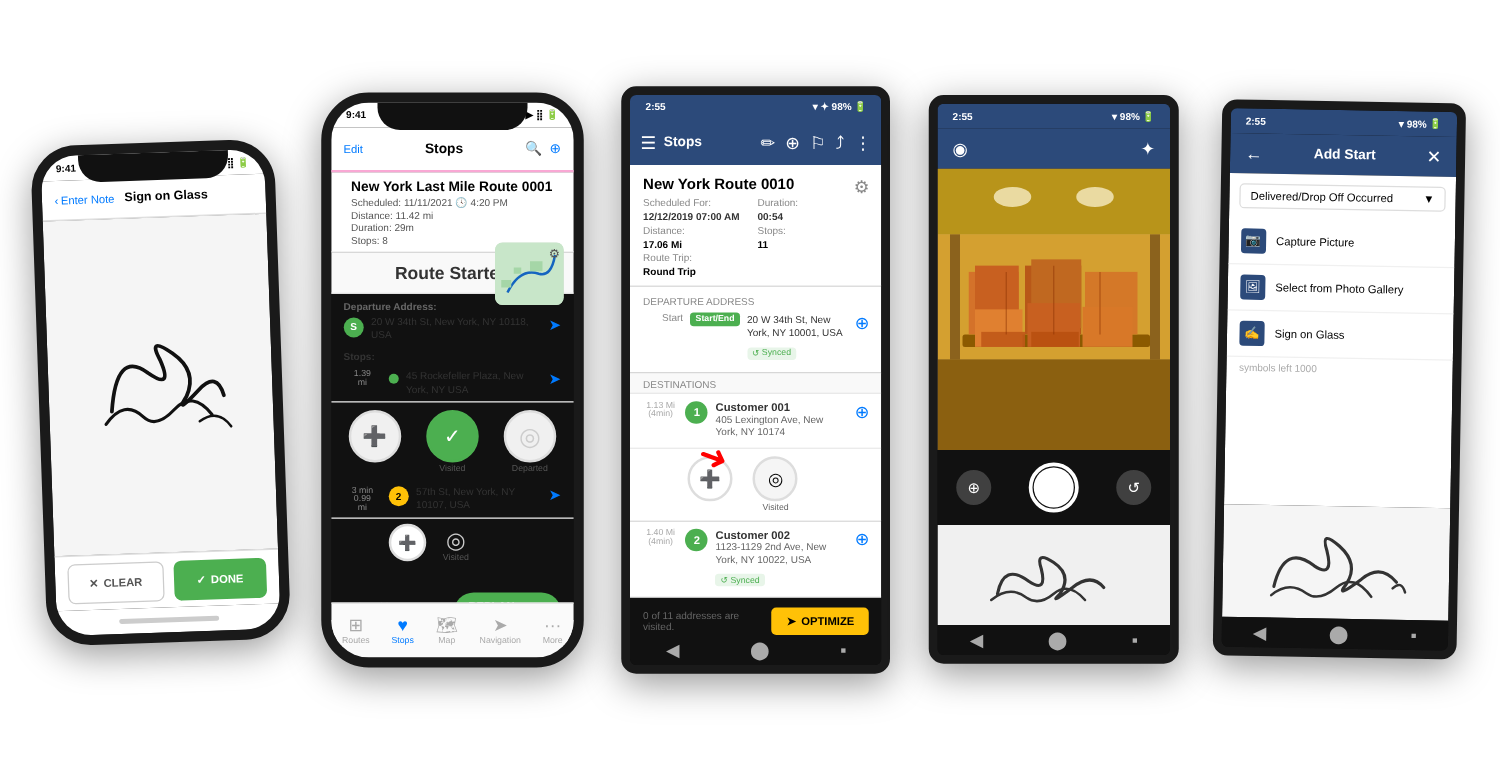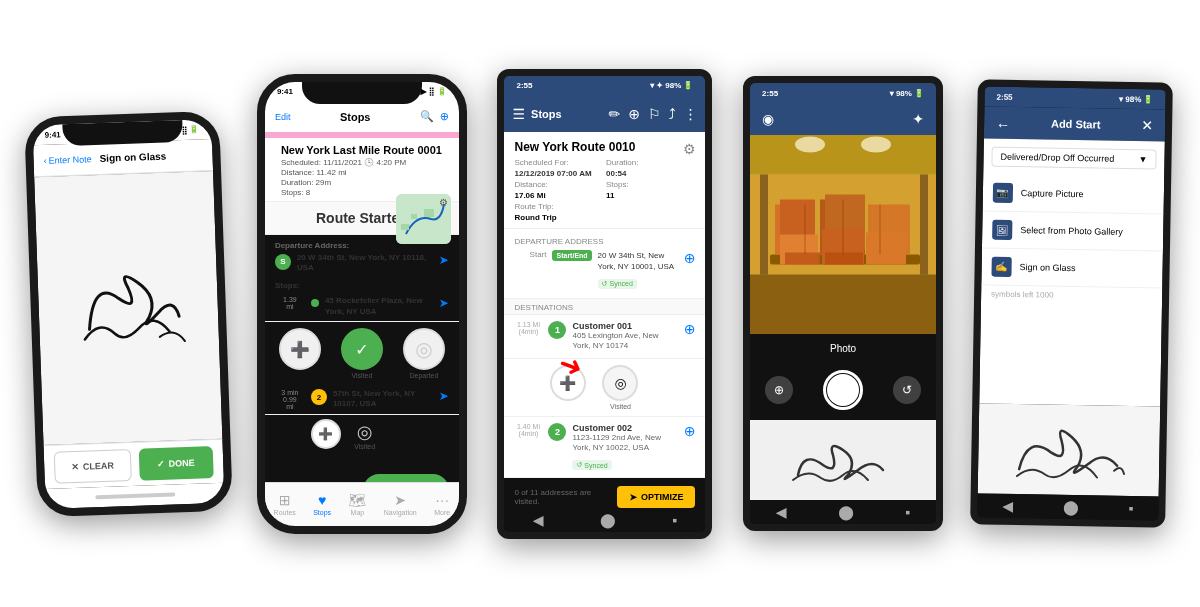--- a/index.html
+++ b/index.html
@@ -213,7 +213,7 @@
       align-items: center;
       justify-content: space-between;
       padding: 0 10px;
-      border-bottom: 6px solid #f9a8d4;
+      border-bottom: 2px solid #f9a8d4;
     }
 
     .ip2-header-edit {

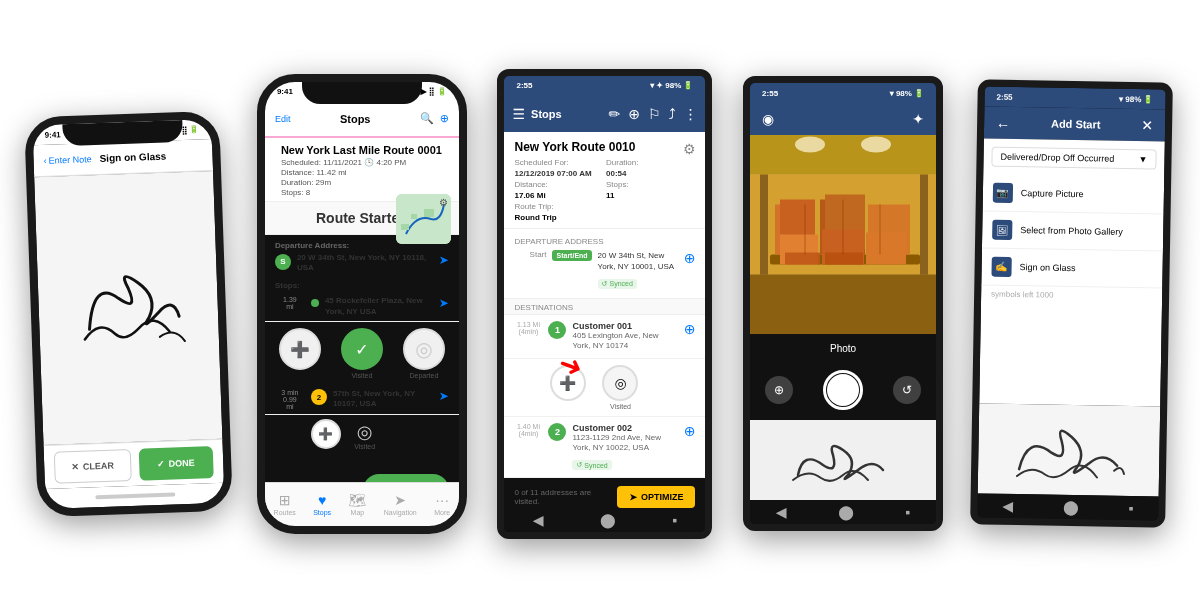--- a/index.html
+++ b/index.html
@@ -318,7 +318,6 @@
       font-size: 8px;
       color: #333;
       line-height: 1.3;
-      font-weight: bold;
     }
 
     .nav-icon-blue {

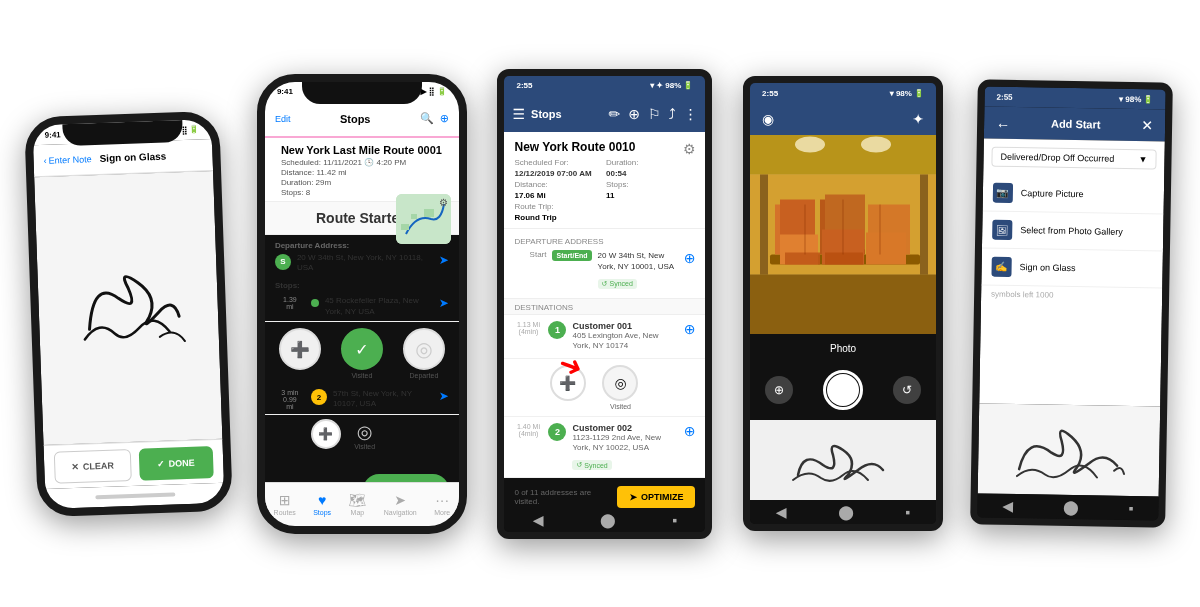--- a/index.html
+++ b/index.html
@@ -1206,9 +1206,6 @@
         <ellipse cx="126" cy="30" rx="15" ry="8" fill="#fff8dc" opacity="0.7"></ellipse>
       </svg>
     </div>
-    <div style="background:#111;padding:4px 0;text-align:center;">
-      <span style="color:#fff;font-size:10px;">Photo</span>
-    </div>
     <div class="and2-camera-bar">
       <div class="small-icon-btn">⊕</div>
       <div class="camera-btn">

